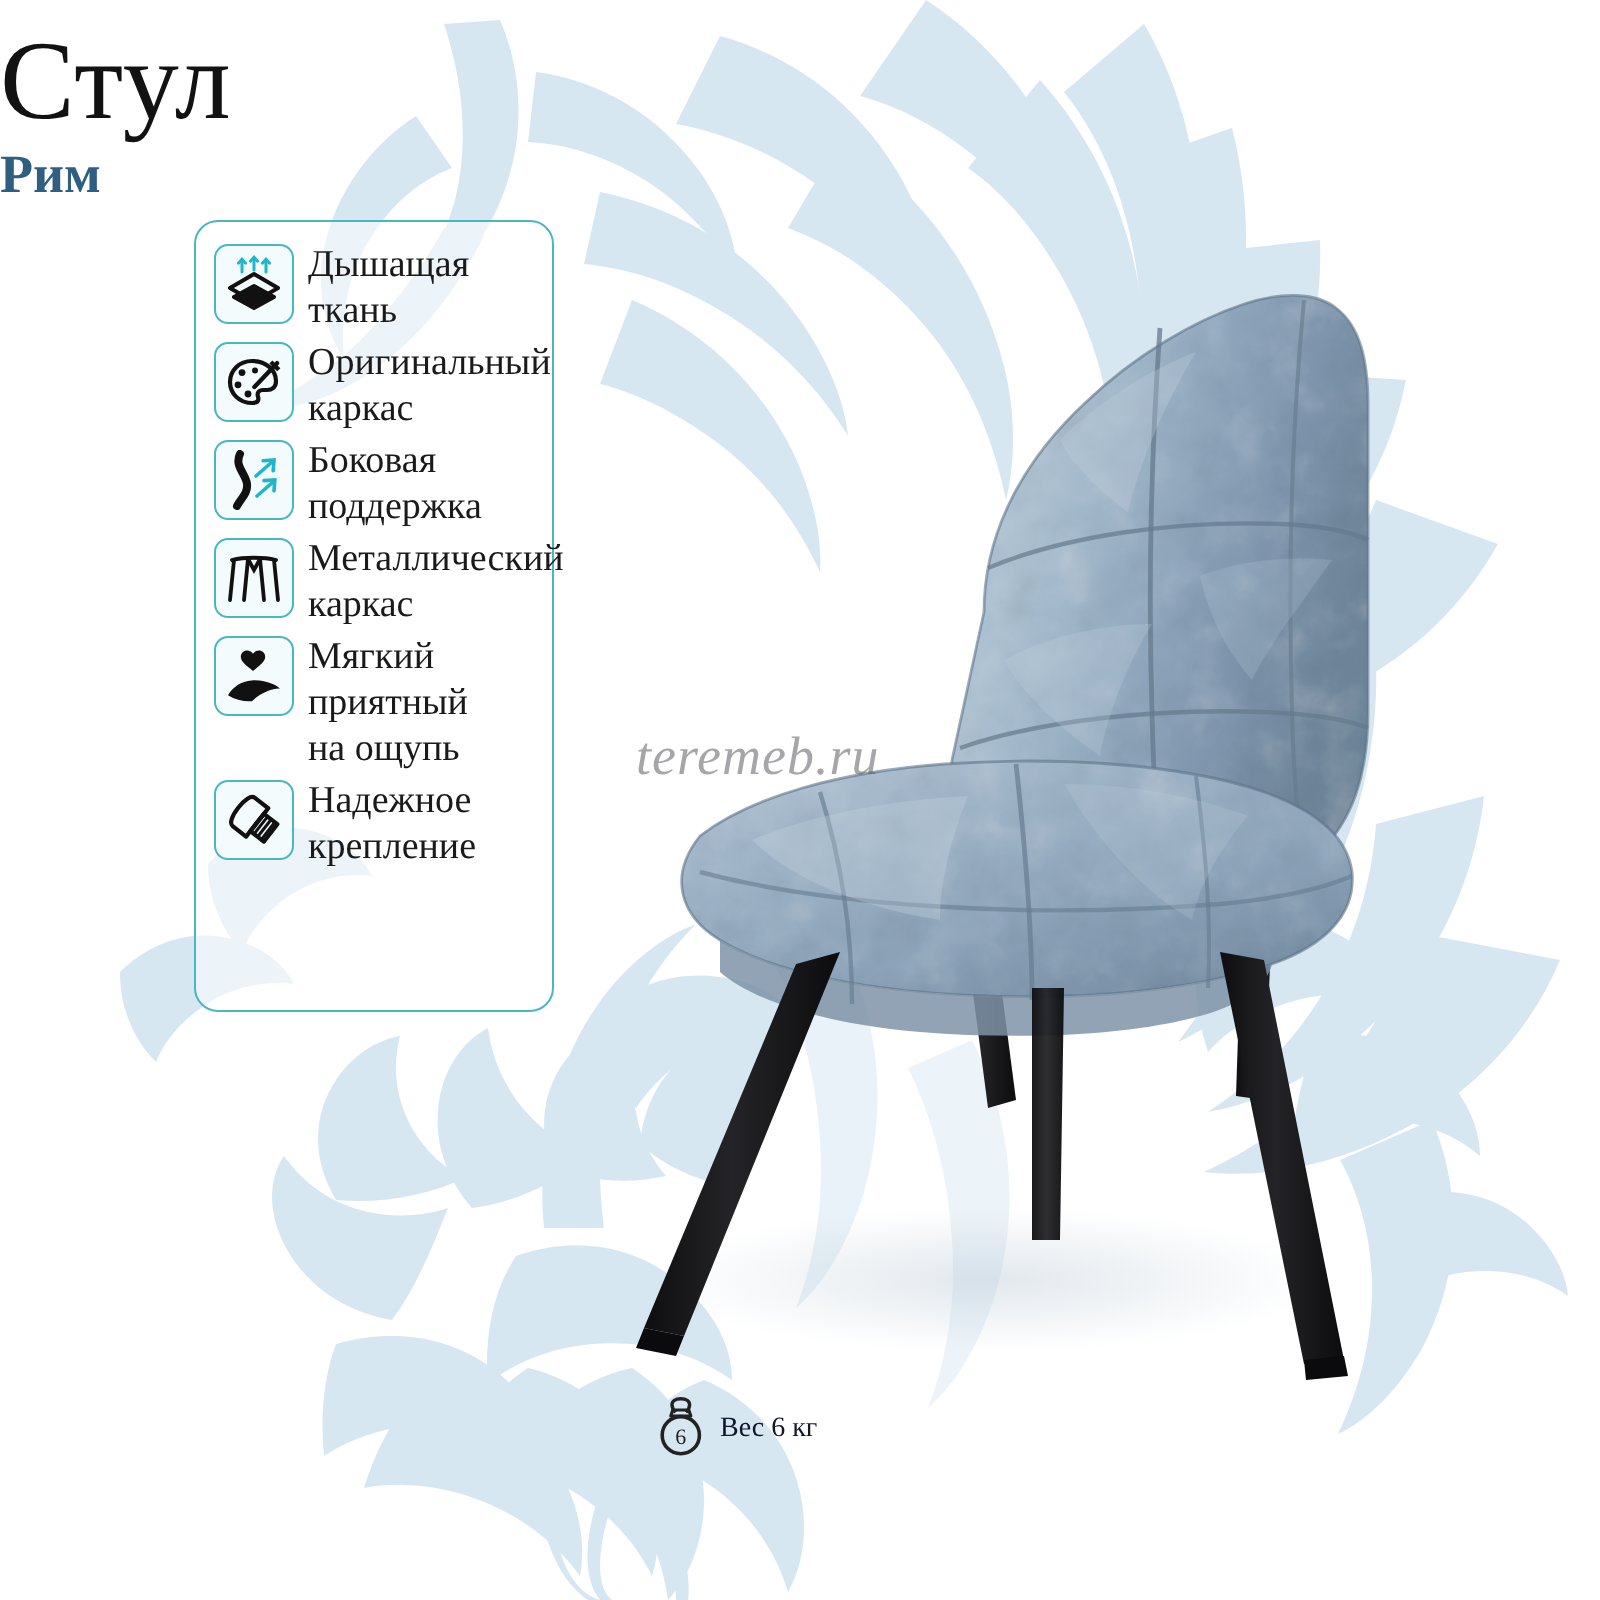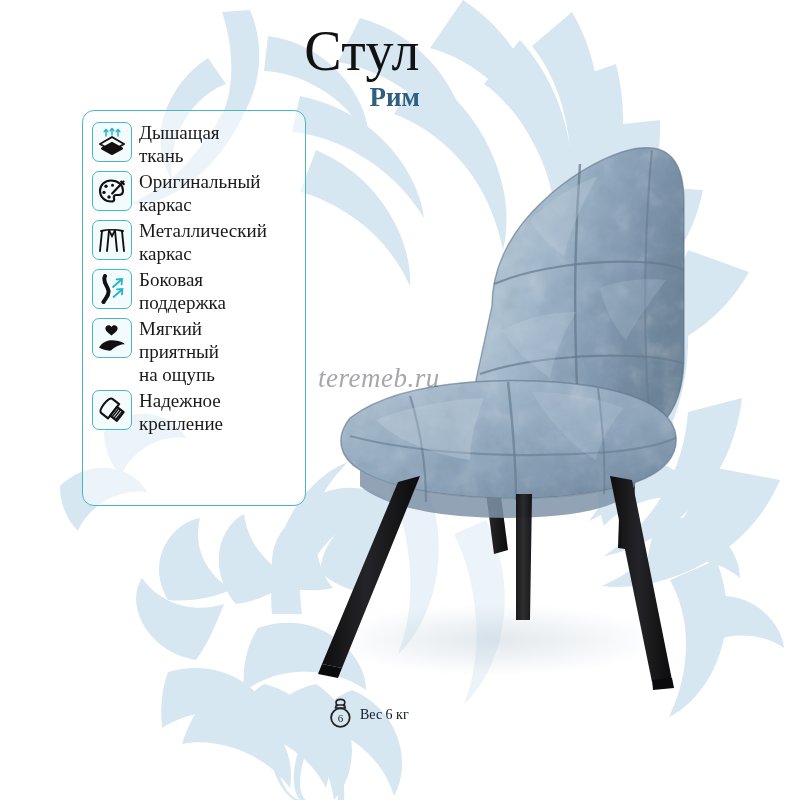--- a/index.html
+++ b/index.html
@@ -30,9 +30,9 @@
   .title-block {
     position: absolute;
     left: 0;
-    top: 22px;
+    top: 12px;
     width: 420px;
-    text-align: right;
+    text-align: left;
     z-index: 5;
   }
   .title-main {

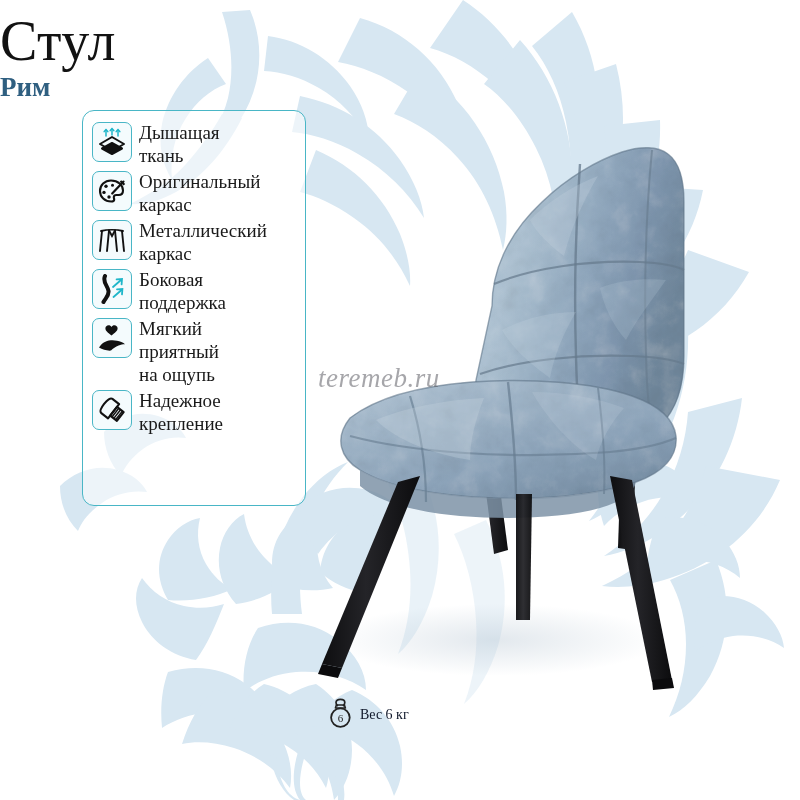--- a/index.html
+++ b/index.html
@@ -56,9 +56,9 @@
   
   .feature-panel {
     position: absolute;
-    left: 82px;
+    left: 97px;
     top: 110px;
-    width: 224px;
+    width: 180px;
     height: 396px;
     border: 1.6px solid #49b6c6;
     border-radius: 12px;

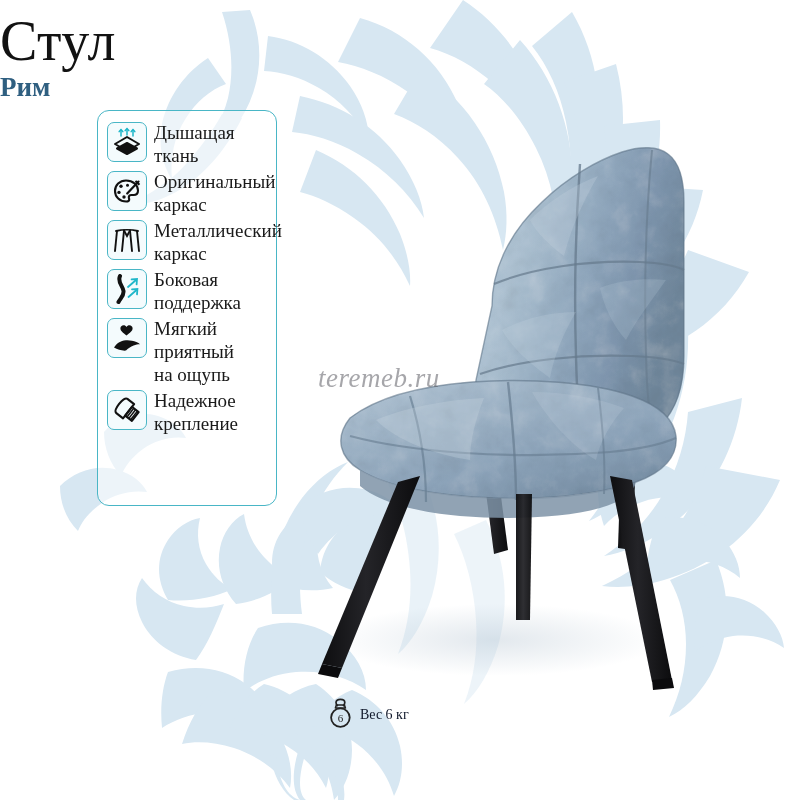--- a/index.html
+++ b/index.html
@@ -366,6 +366,22 @@
       <div class="feature-row">
         <div class="feature-icon">
           <svg width="30" height="30" viewBox="0 0 30 30" xmlns="http://www.w3.org/2000/svg">
+            <path d="M8 2 C5 8 11 12 11.5 17 C12 22 8.5 24 6.5 28" fill="none" stroke="#111" stroke-width="4" stroke-linecap="round"></path>
+            <g stroke="#1fb6c9" stroke-width="1.8" stroke-linecap="round" fill="none">
+              <path d="M16 13 L24 6"></path>
+              <path d="M19.6 5.4 L25 5 L24.6 10.4"></path>
+              <path d="M16.5 23 L24.5 16"></path>
+              <path d="M20 15.3 L25.4 15 L25 20.4"></path>
+            </g>
+          </svg>
+        </div>
+        <div class="feature-label">Боковая
+поддержка</div>
+      </div>
+
+      <div class="feature-row">
+        <div class="feature-icon">
+          <svg width="30" height="30" viewBox="0 0 30 30" xmlns="http://www.w3.org/2000/svg">
             <g fill="none" stroke="#111" stroke-width="1.9" stroke-linecap="round">
               <path d="M4 6 C10 4.5 20 4.5 26 6"></path>
               <path d="M5 6 L3 26"></path>
@@ -378,22 +394,6 @@
         </div>
         <div class="feature-label">Металлический
 каркас</div>
-      </div>
-
-      <div class="feature-row">
-        <div class="feature-icon">
-          <svg width="30" height="30" viewBox="0 0 30 30" xmlns="http://www.w3.org/2000/svg">
-            <path d="M8 2 C5 8 11 12 11.5 17 C12 22 8.5 24 6.5 28" fill="none" stroke="#111" stroke-width="4" stroke-linecap="round"></path>
-            <g stroke="#1fb6c9" stroke-width="1.8" stroke-linecap="round" fill="none">
-              <path d="M16 13 L24 6"></path>
-              <path d="M19.6 5.4 L25 5 L24.6 10.4"></path>
-              <path d="M16.5 23 L24.5 16"></path>
-              <path d="M20 15.3 L25.4 15 L25 20.4"></path>
-            </g>
-          </svg>
-        </div>
-        <div class="feature-label">Боковая
-поддержка</div>
       </div>
 
       <div class="feature-row">

